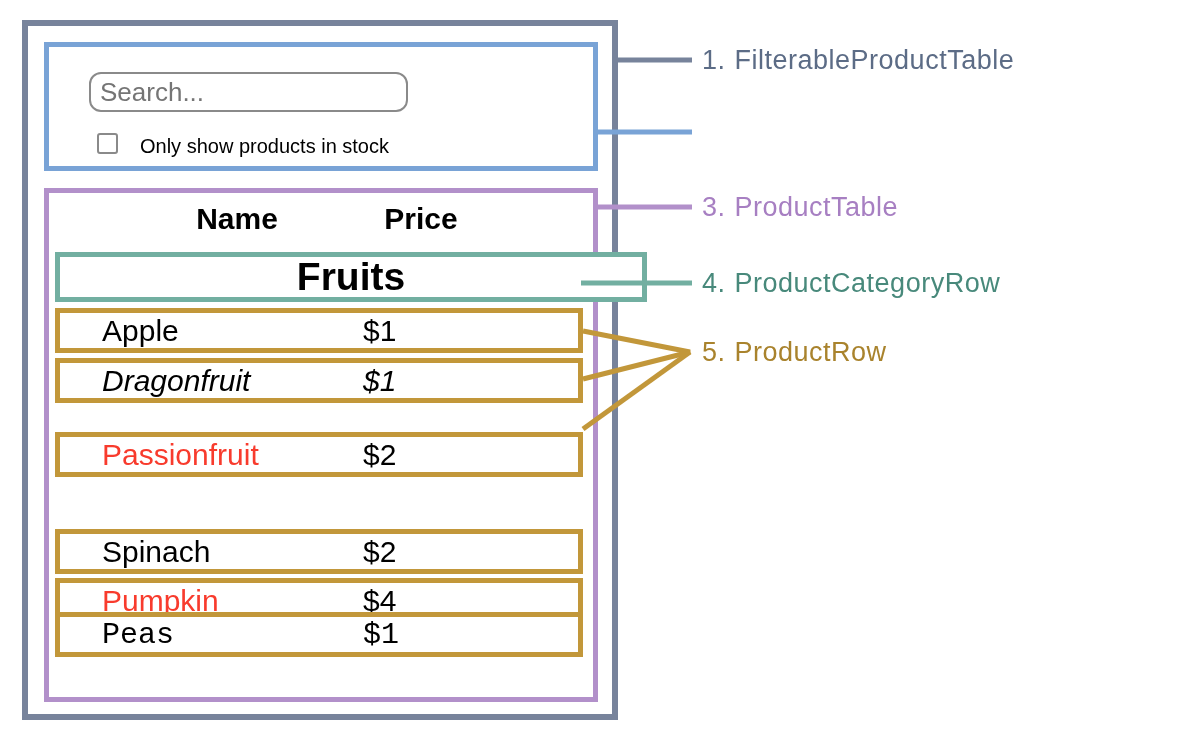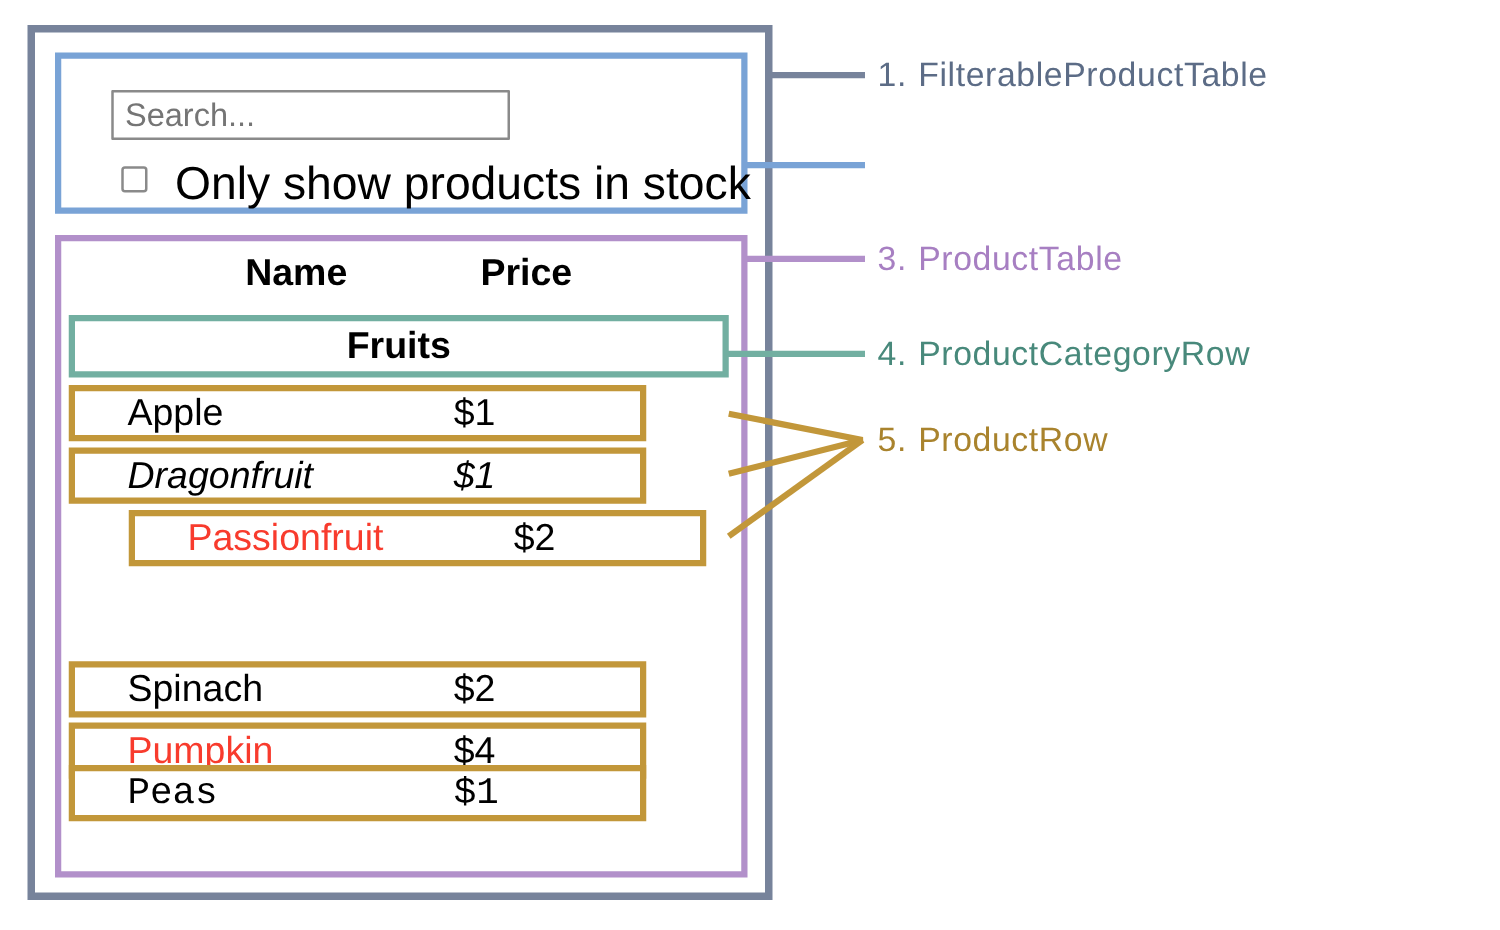--- a/index.html
+++ b/index.html
@@ -33,7 +33,7 @@
   .search-input{
     left:89px;top:72px;width:319px;height:40px;
     border:2px solid var(--input-border);
-    border-radius:1px;
+    border-radius:12px;
     font-family:"Liberation Sans", sans-serif;
     font-size:26px;color:#444;
     padding:0 0 0 9px;outline:none;background:#fff;

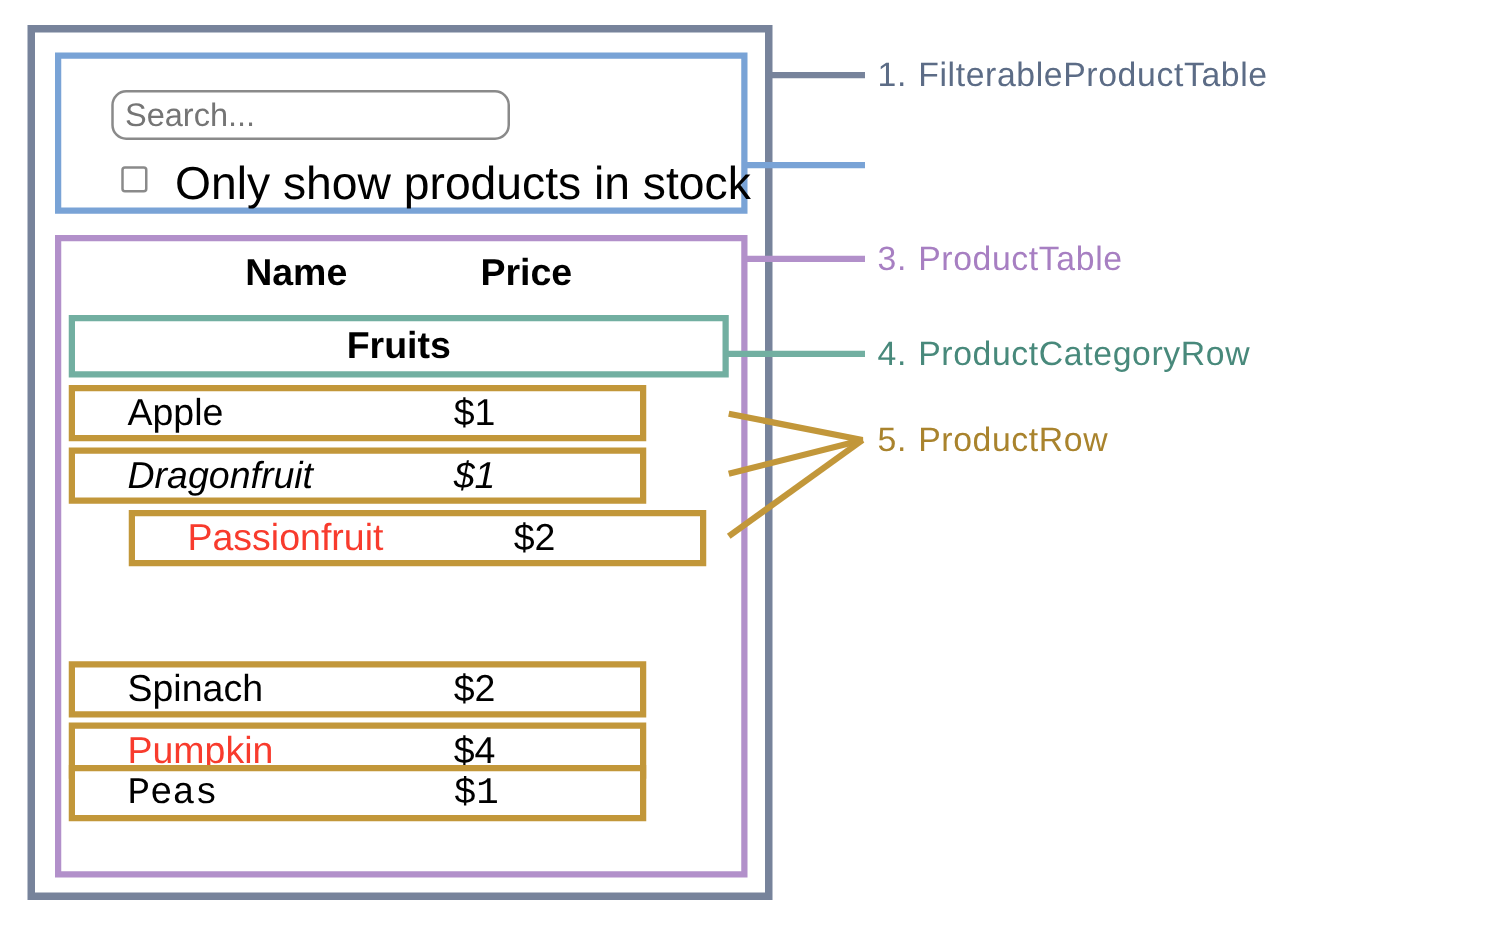--- a/index.html
+++ b/index.html
@@ -46,7 +46,7 @@
   }
   .checkbox-label{
     left:140px;top:132px;height:29px;line-height:29px;
-    font-size:37px;color:#000;white-space:nowrap;
+    font-size:20px;color:#000;white-space:nowrap;
   }
 
   

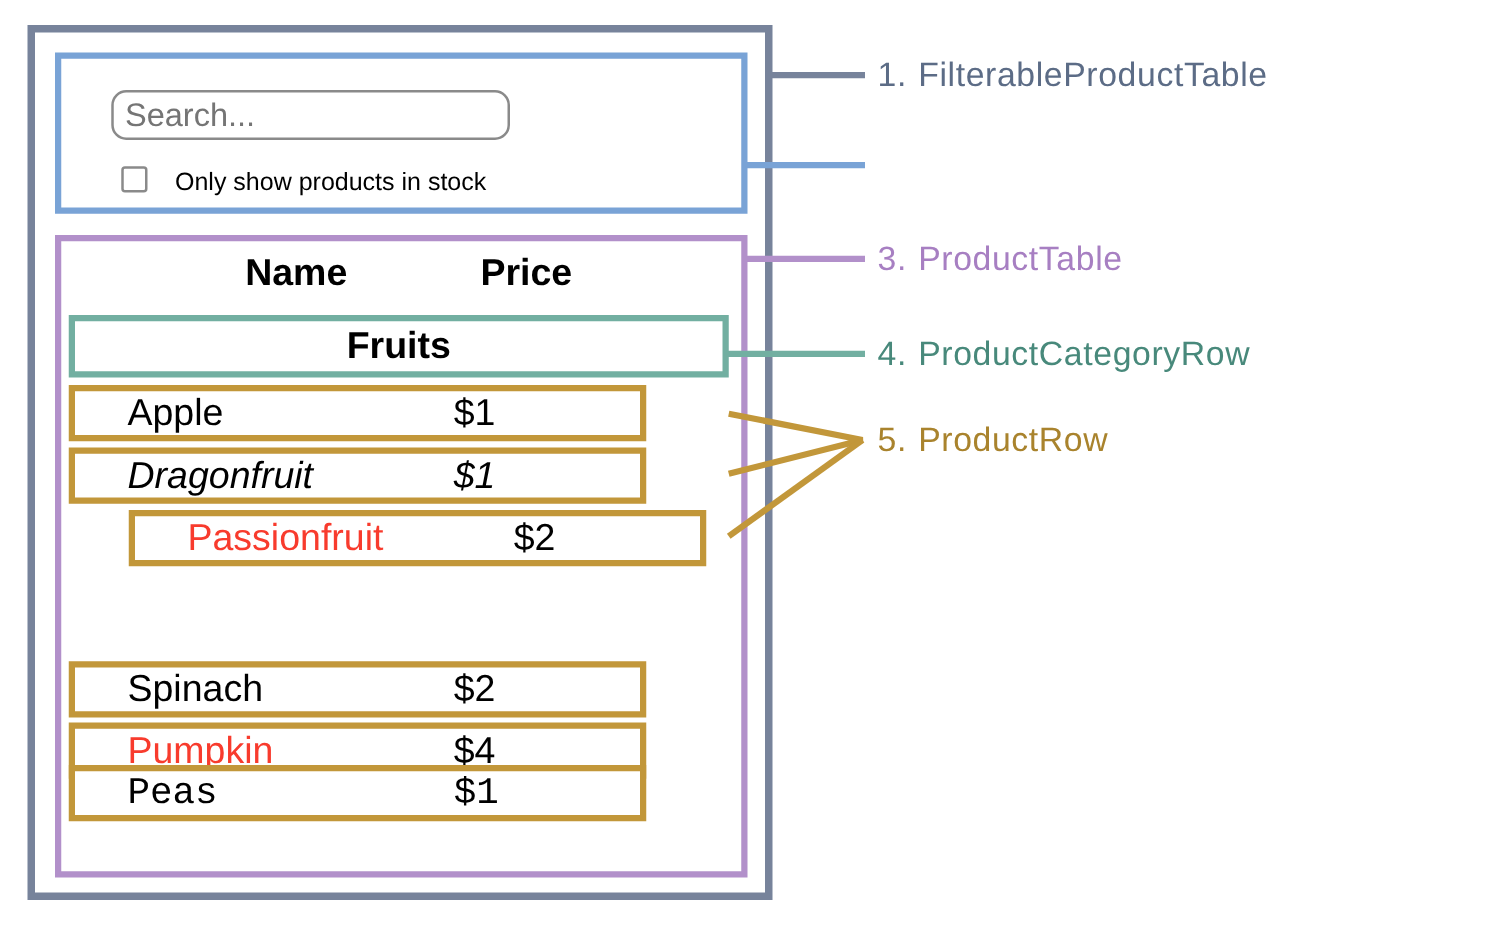--- a/index.html
+++ b/index.html
@@ -60,11 +60,11 @@
 
   
   .category-row{
-    left:55px;width:528px;height:50px;
+    left:55px;width:592px;height:50px;
     border:5px solid var(--teal-border);
     background:#fff;
     display:flex;align-items:center;justify-content:center;
-    font-size:30px;font-weight:bold;color:#000;
+    font-size:39px;font-weight:bold;color:#000;
   }
   .product-row{
     left:55px;width:462px;height:45px;

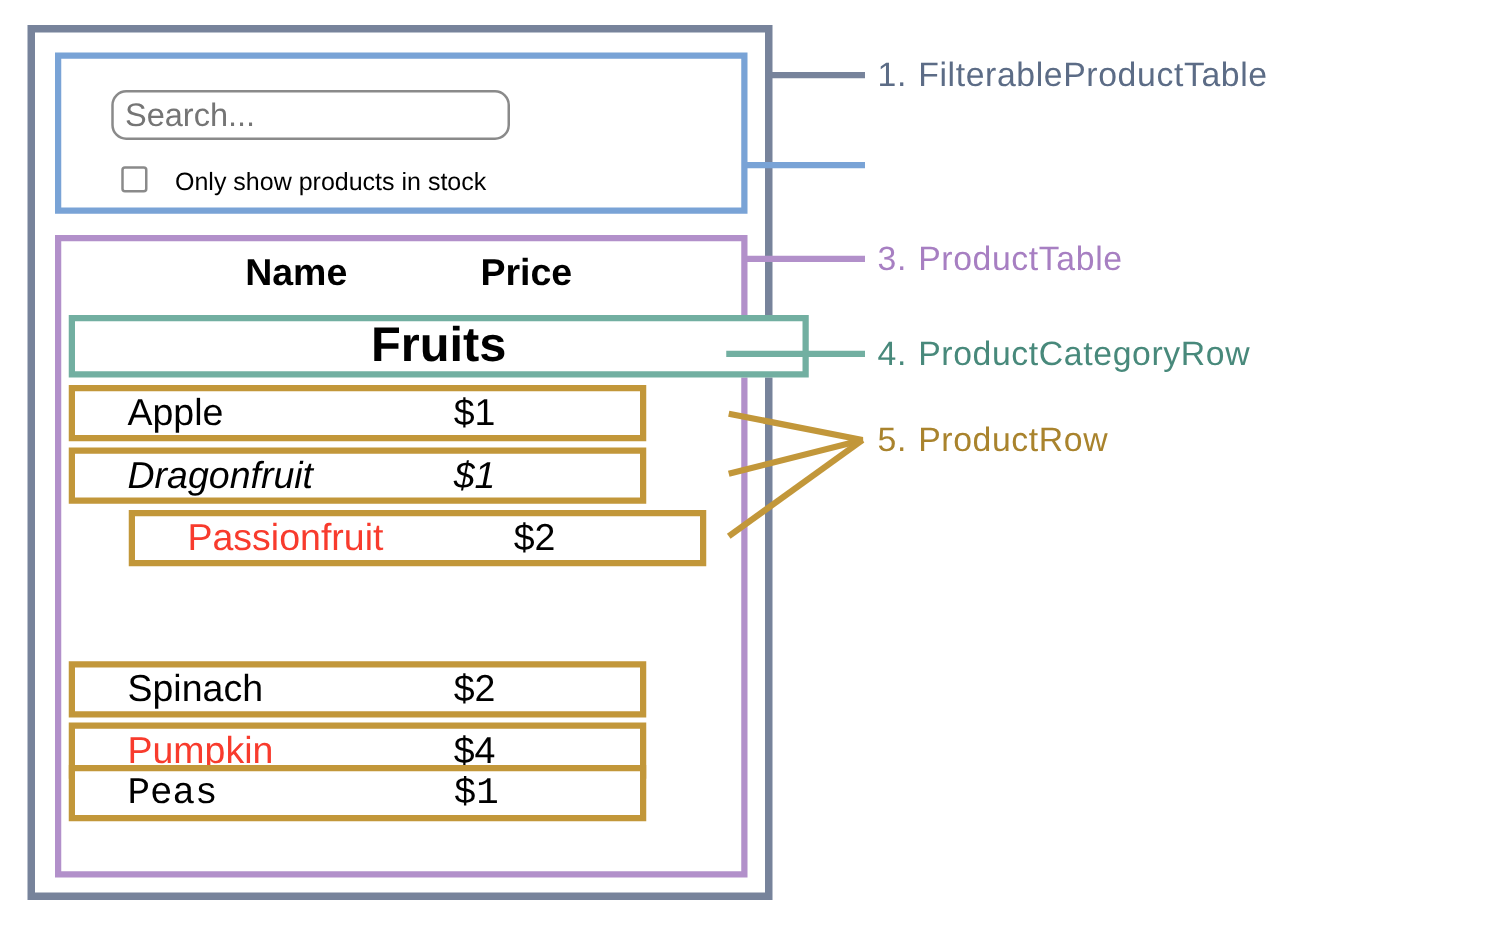--- a/index.html
+++ b/index.html
@@ -67,7 +67,7 @@
     font-size:39px;font-weight:bold;color:#000;
   }
   .product-row{
-    left:55px;width:462px;height:45px;
+    left:55px;width:528px;height:45px;
     border:5px solid var(--gold-border);
     background:#fff;
   }

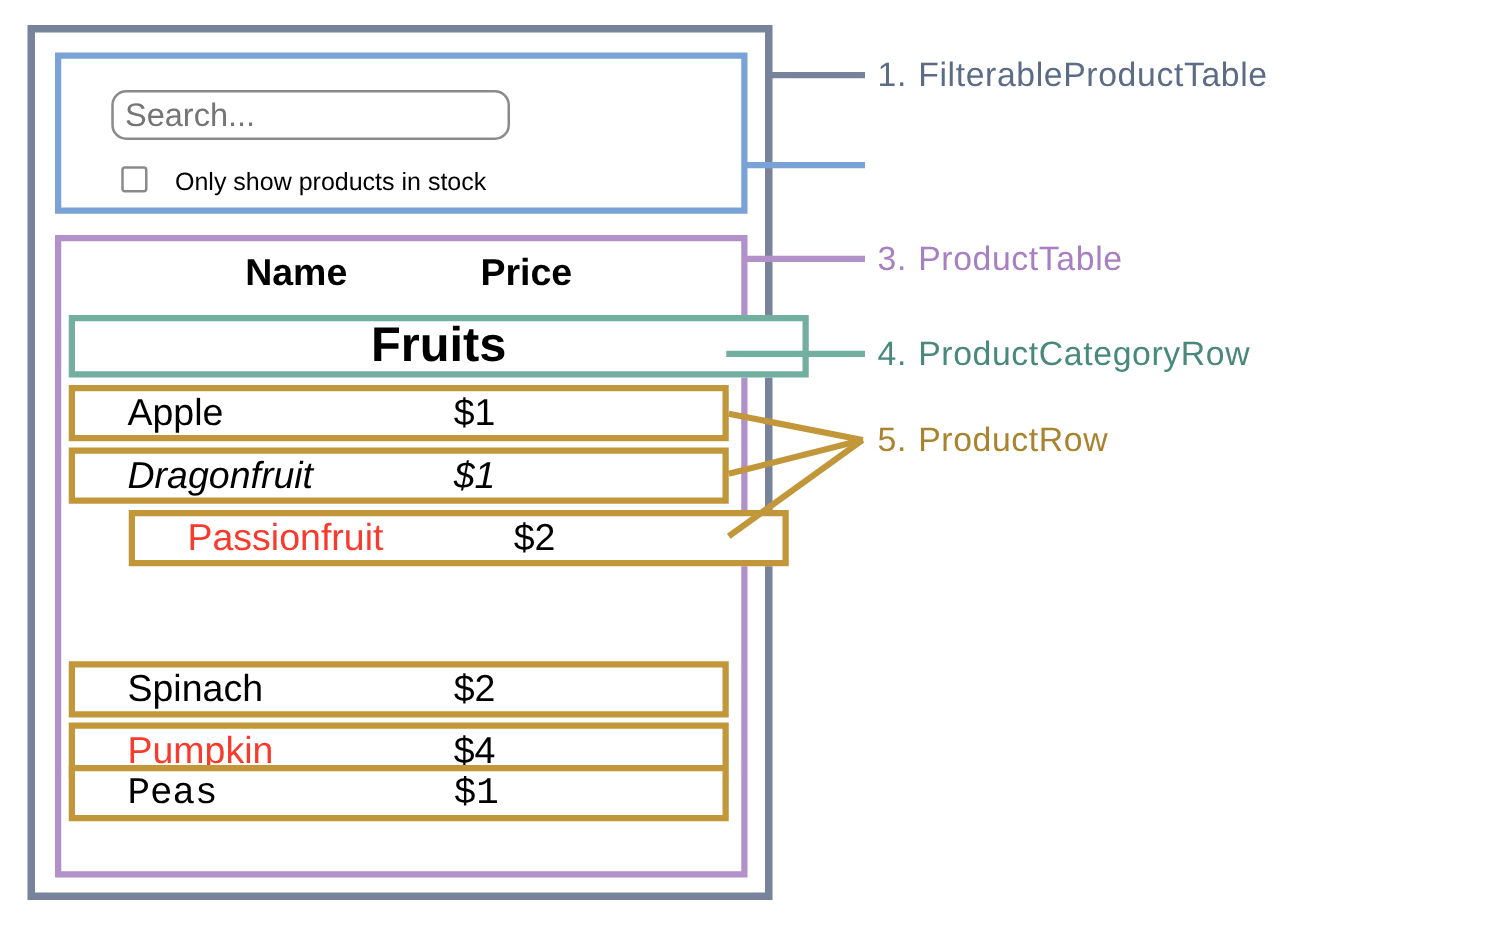--- a/index.html
+++ b/index.html
@@ -127,7 +127,7 @@
     <span class="name">Dragonfruit</span>
     <span class="price">$1</span>
   </div>
-  <div class="abs product-row" style="top:408px;margin-left:48px;">
+  <div class="abs product-row" style="top:432px;">
     <span class="name red">Passionfruit</span>
     <span class="price">$2</span>
   </div>

